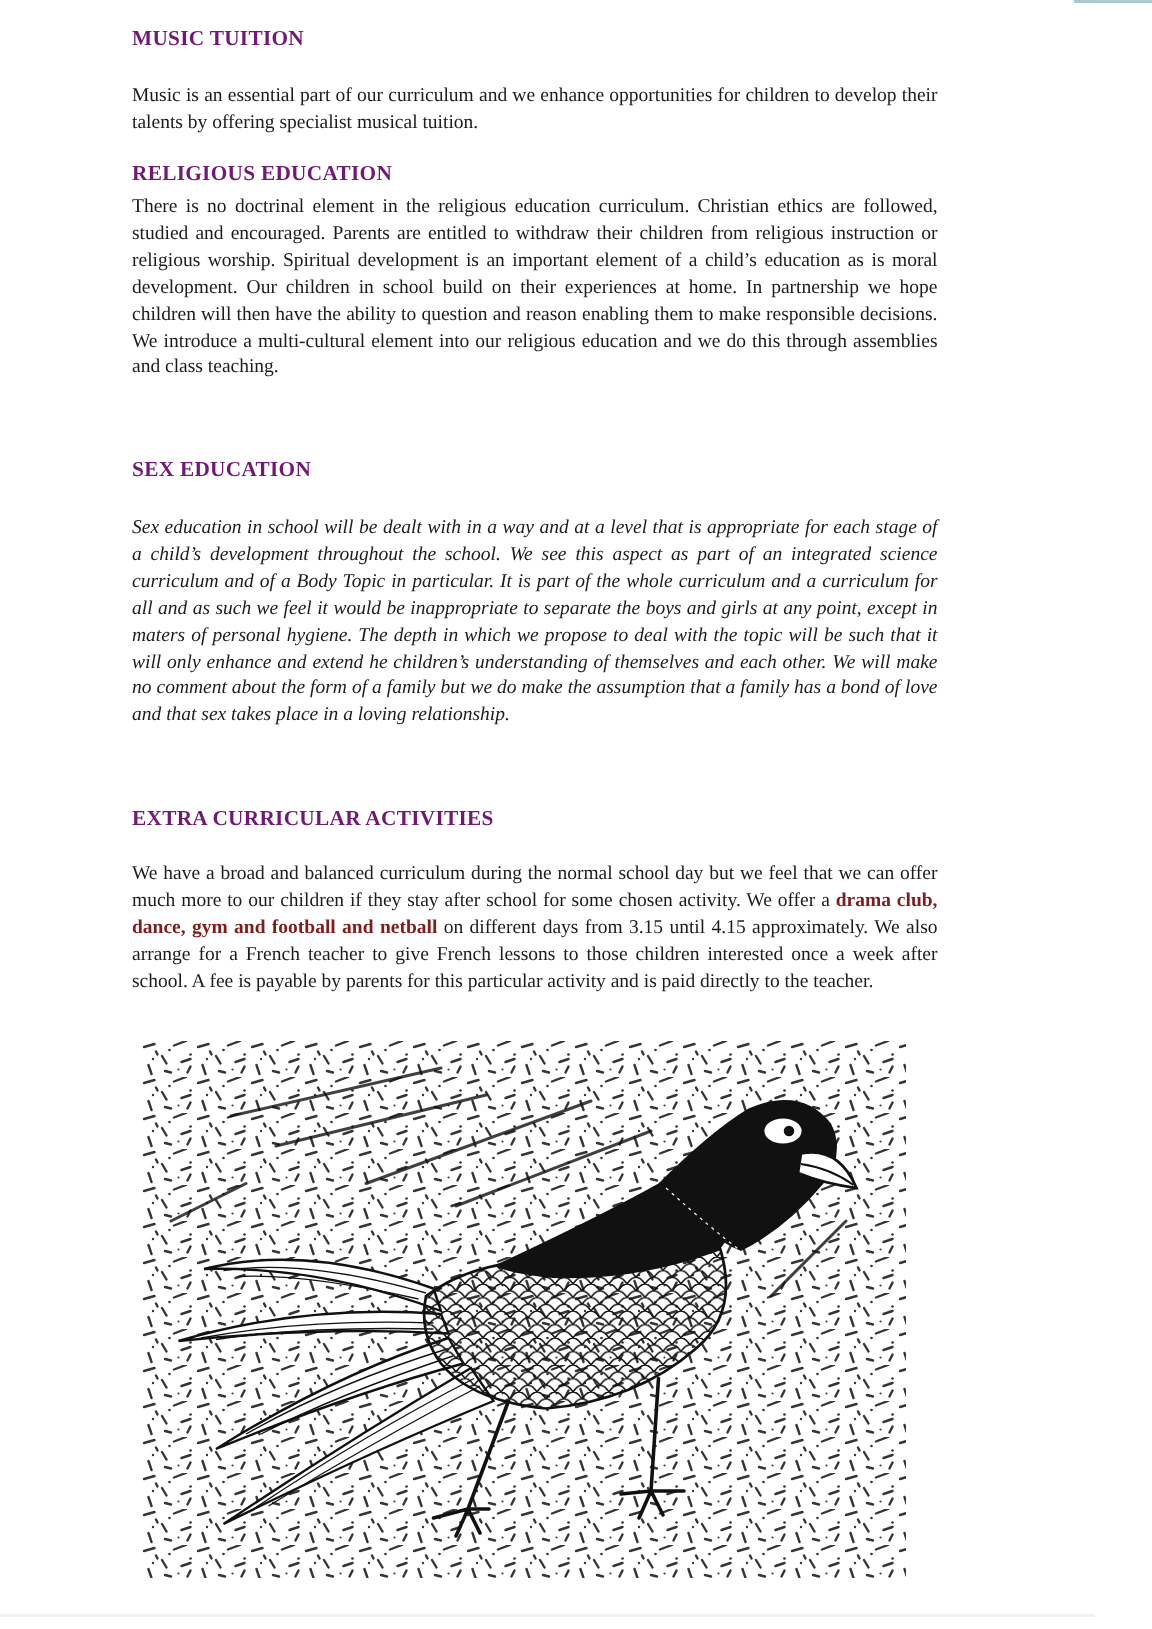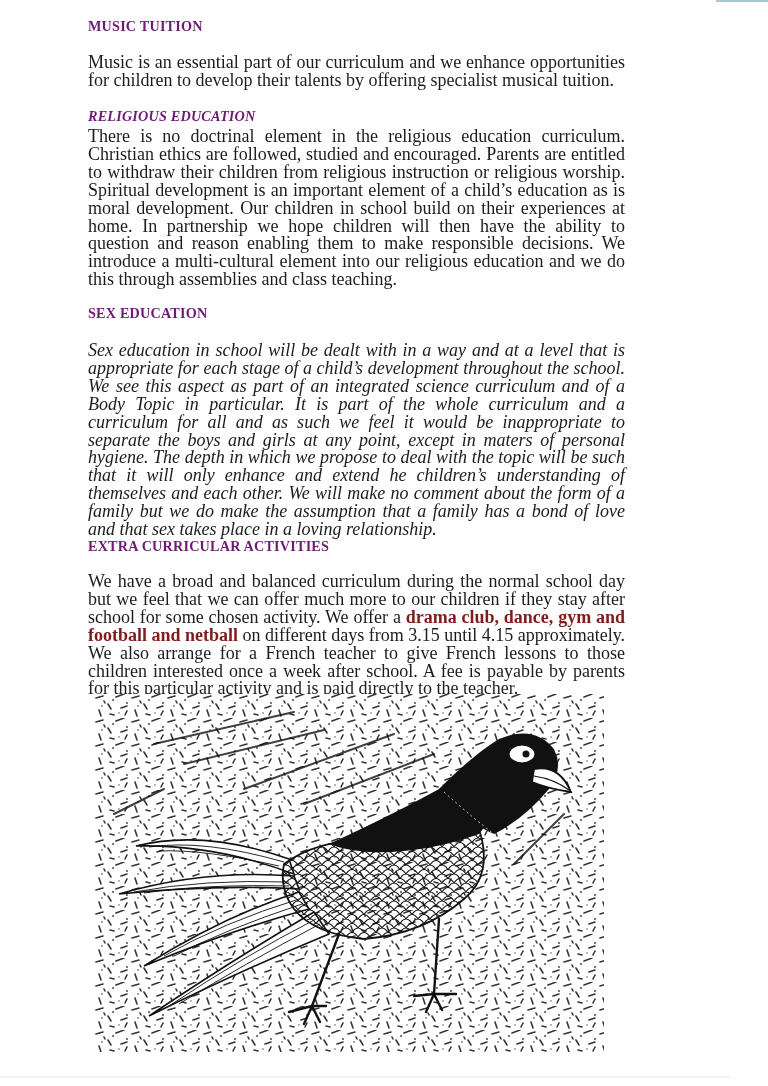--- a/index.html
+++ b/index.html
@@ -50,7 +50,7 @@
     }
     p.section-body {
       margin: 0;
-      font-size: 18px;
+      font-size: 13px;
       line-height: 17.9px;
       text-align: justify;
       color: #1c1c1c;

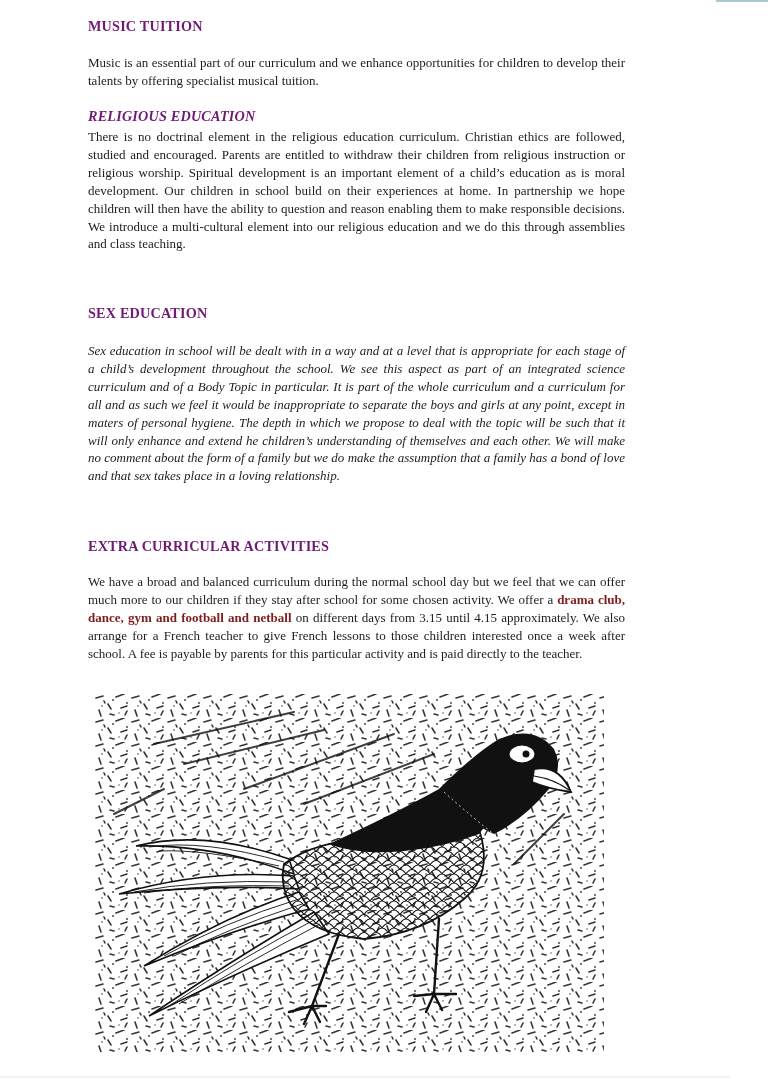--- a/index.html
+++ b/index.html
@@ -59,7 +59,7 @@
 
     #music-heading      { position: absolute; top: 0; }
     #music-body         { position: absolute; top: 37px; width: 537px; }
-    #religious-heading  { position: absolute; top: 90px; font-style: italic; }
+    #religious-heading  { position: absolute; top: 90px; }
     #religious-body     { position: absolute; top: 111px; width: 537px; }
     #sex-heading        { position: absolute; top: 287px; }
     #sex-body           { position: absolute; top: 325px; width: 537px; font-style: italic; }

